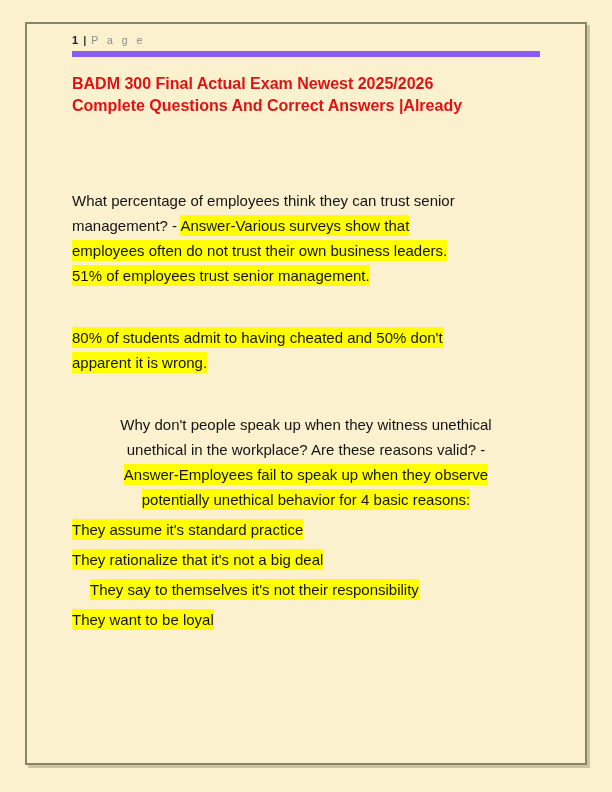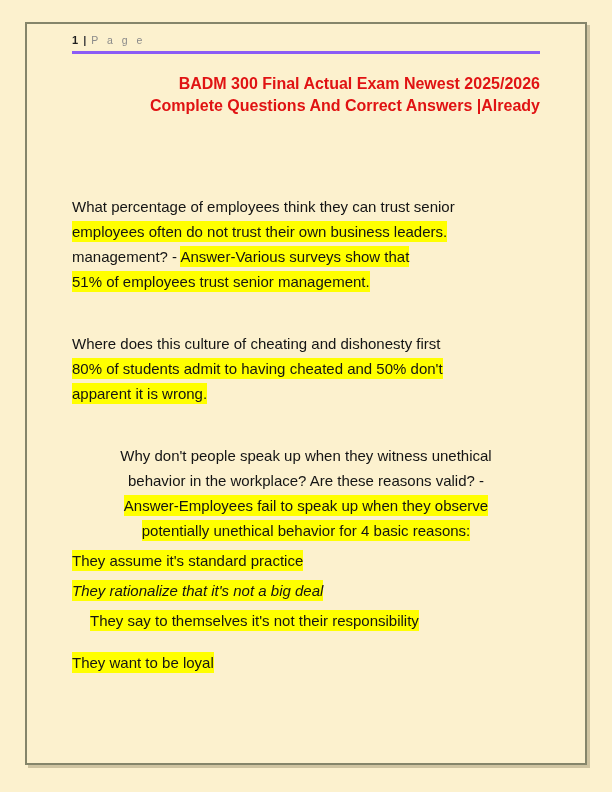--- a/index.html
+++ b/index.html
@@ -26,7 +26,7 @@
   .header{
     position:absolute;left:72px;top:33px;width:468px;
     font-size:11px;line-height:14px;
-    border-bottom:3px solid #8b5cf6;
+    border-bottom:6px solid #8b5cf6;
     padding-bottom:4px;
   }
   .header .num{font-weight:bold;color:#1f1f1f;}

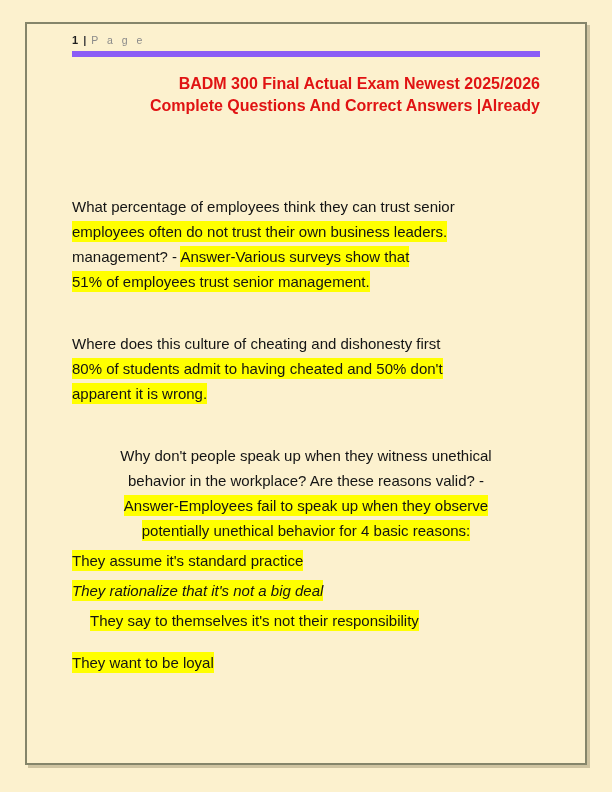--- a/index.html
+++ b/index.html
@@ -34,7 +34,7 @@
   .header .pglabel{color:#8a8a8a;letter-spacing:3px;font-size:10.5px;}
   .title{
     position:absolute;left:72px;top:73px;width:468px;
-    text-align:right;
+    text-align:left;
     color:var(--title-red);
     font-weight:700;
     font-size:16px;line-height:22px;

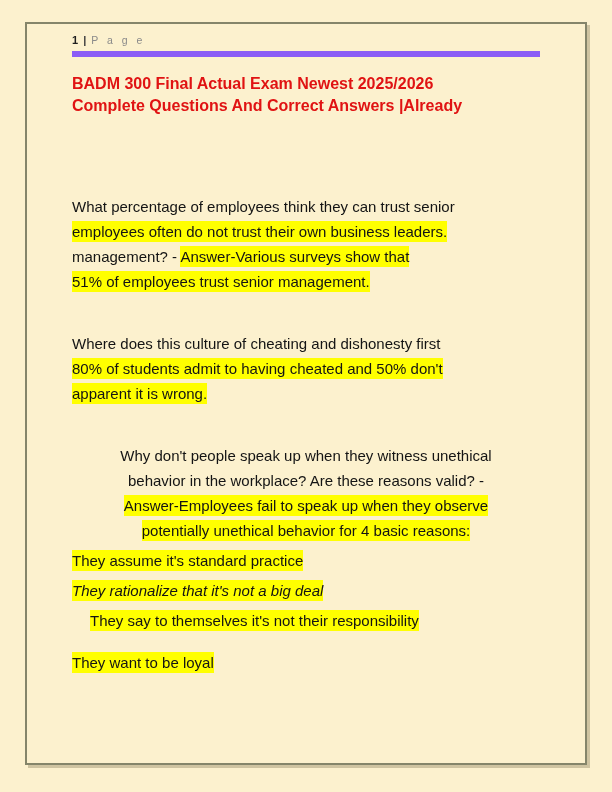--- a/index.html
+++ b/index.html
@@ -40,7 +40,7 @@
     font-size:16px;line-height:22px;
   }
   .content{
-    position:absolute;left:72px;top:194px;width:468px;
+    position:absolute;left:72px;top:188px;width:468px;
     font-size:15px;line-height:25px;
     color:#141414;
   }

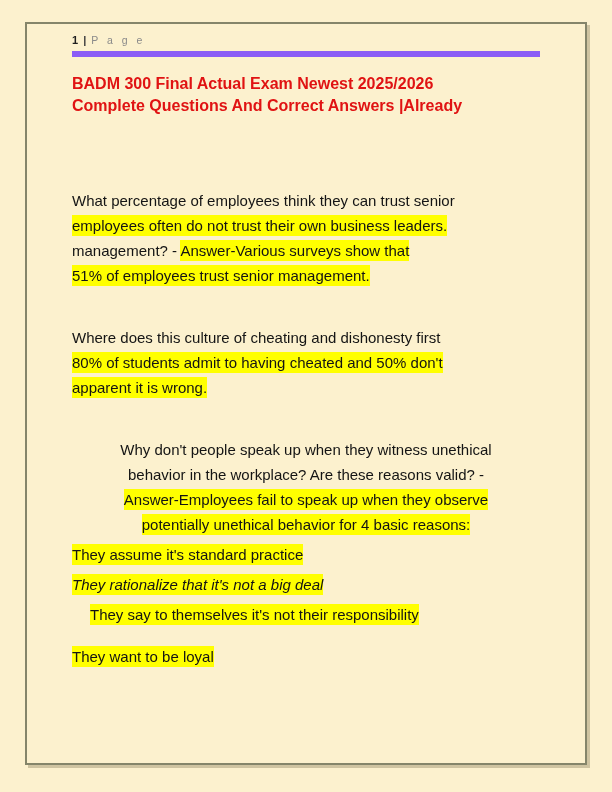--- a/index.html
+++ b/index.html
@@ -65,8 +65,8 @@
   <div id="content" class="content">
       <div class="para" style="margin-bottom: 37px;">
         <div class="line"><span>What percentage of employees think they can trust senior</span></div>
+        <div class="line"><span>management? - </span><span class="hl">Answer-Various surveys show that</span></div>
         <div class="line"><span class="hl">employees often do not trust their own business leaders.</span></div>
-        <div class="line"><span>management? - </span><span class="hl">Answer-Various surveys show that</span></div>
         <div class="line"><span class="hl">51% of employees trust senior management.</span></div>
       </div>
       <div class="para" style="margin-bottom: 37px;">

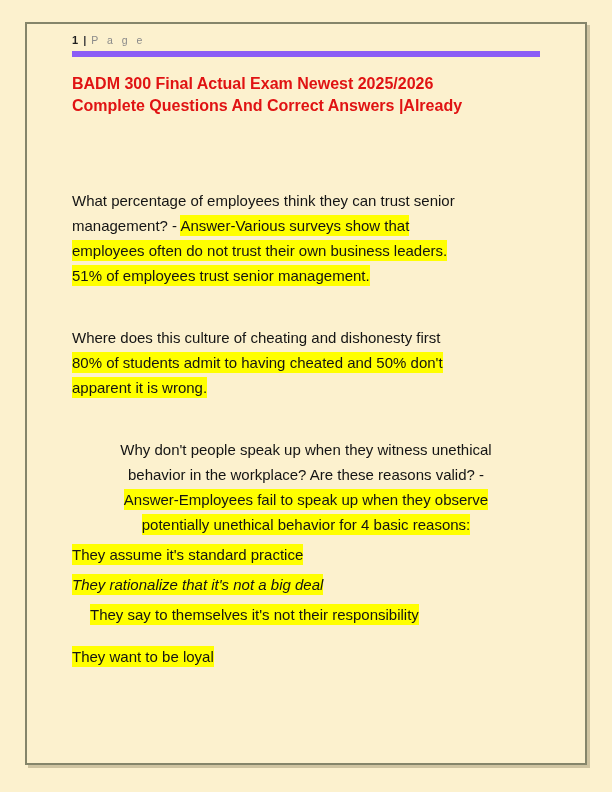--- a/index.html
+++ b/index.html
@@ -70,7 +70,6 @@
         <div class="line"><span class="hl">51% of employees trust senior management.</span></div>
       </div>
       <div class="para" style="margin-bottom: 37px;">
-        <div class="line"><span>Where does this culture of cheating and dishonesty first</span></div>
         <div class="line"><span class="hl">80% of students admit to having cheated and 50% don't</span></div>
         <div class="line"><span class="hl">apparent it is wrong.</span></div>
       </div>

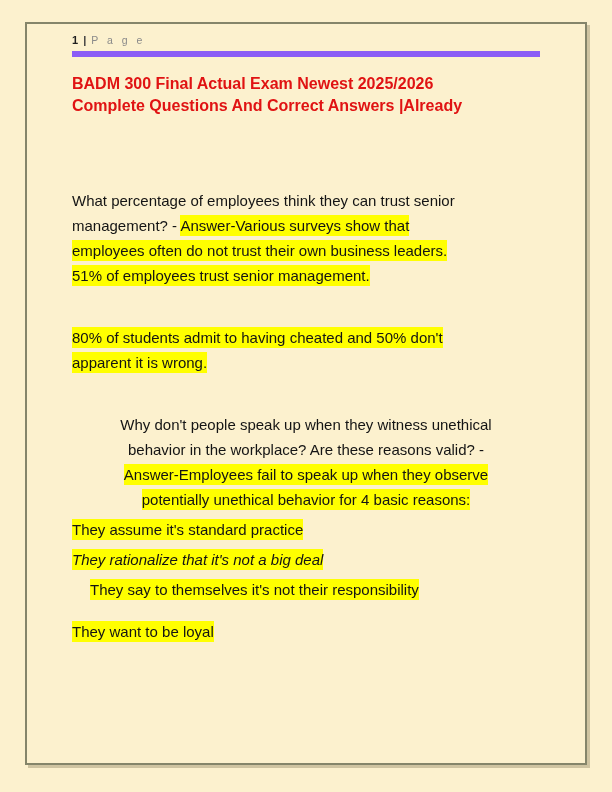--- a/index.html
+++ b/index.html
@@ -75,7 +75,7 @@
       </div>
       <div class="para" style="margin-bottom: 5px; text-align: center;">
         <div class="line"><span>Why don't people speak up when they witness unethical</span></div>
-        <div class="line"><span>behavior in the workplace? Are these reasons valid? -</span></div>
+        <div class="line"><span>unethical in the workplace? Are these reasons valid? -</span></div>
         <div class="line"><span class="hl">Answer-Employees fail to speak up when they observe</span></div>
         <div class="line"><span class="hl">potentially unethical behavior for 4 basic reasons:</span></div>
       </div>

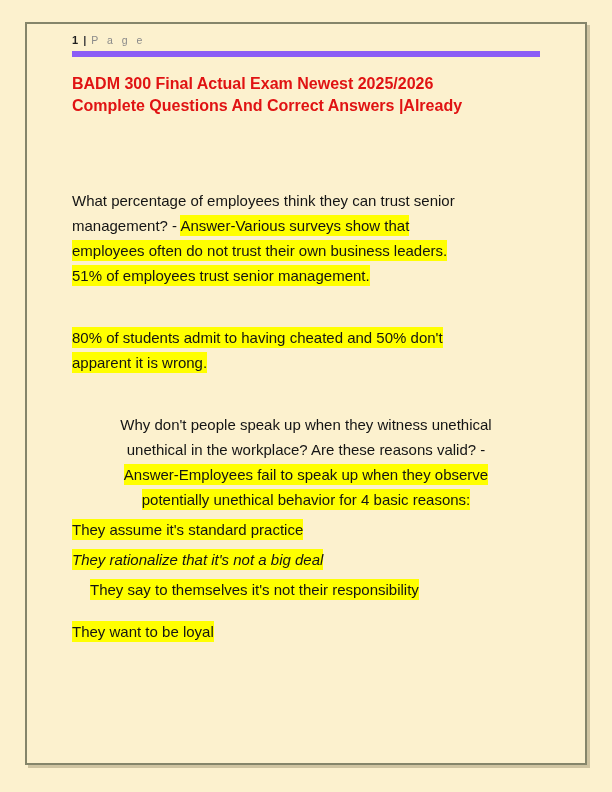--- a/index.html
+++ b/index.html
@@ -82,7 +82,7 @@
       <div class="para" style="margin-bottom: 5px;">
         <div class="line"><span class="hl">They assume it's standard practice</span></div>
       </div>
-      <div class="para" style="margin-bottom: 5px; font-style: italic;">
+      <div class="para" style="margin-bottom: 5px;">
         <div class="line"><span class="hl">They rationalize that it's not a big deal</span></div>
       </div>
       <div class="para" style="margin-bottom: 17px; padding-left: 18px;">

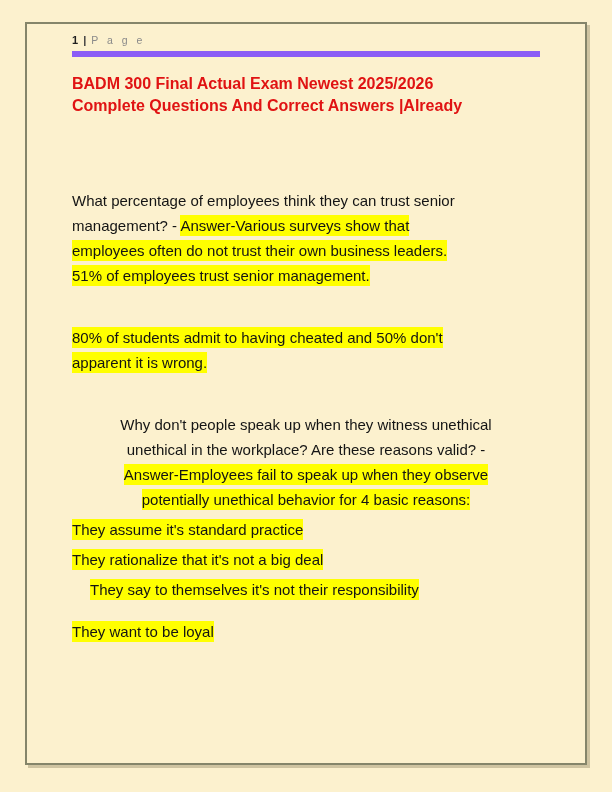--- a/index.html
+++ b/index.html
@@ -85,7 +85,7 @@
       <div class="para" style="margin-bottom: 5px;">
         <div class="line"><span class="hl">They rationalize that it's not a big deal</span></div>
       </div>
-      <div class="para" style="margin-bottom: 17px; padding-left: 18px;">
+      <div class="para" style="margin-bottom: 5px; padding-left: 18px;">
         <div class="line"><span class="hl">They say to themselves it's not their responsibility</span></div>
       </div>
       <div class="para" style="margin-bottom: 5px;">

